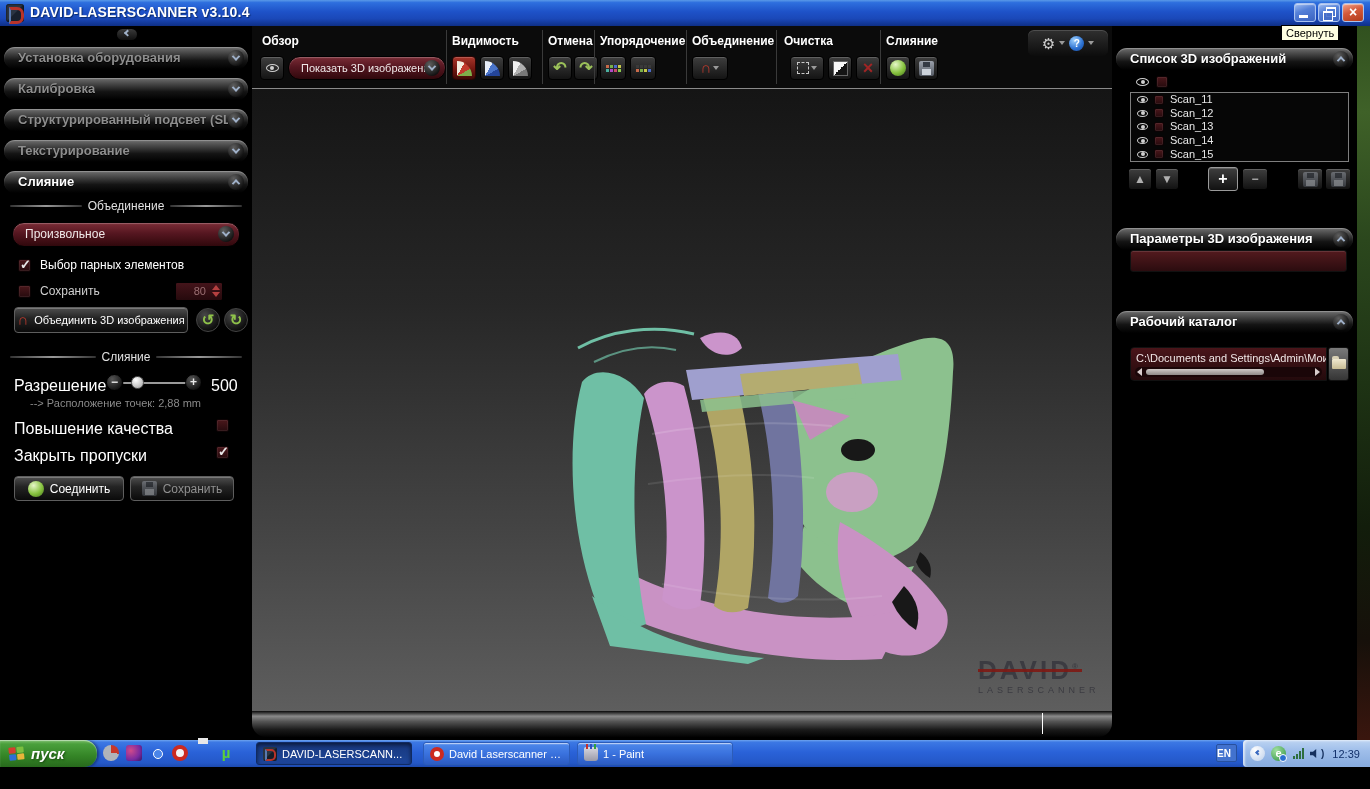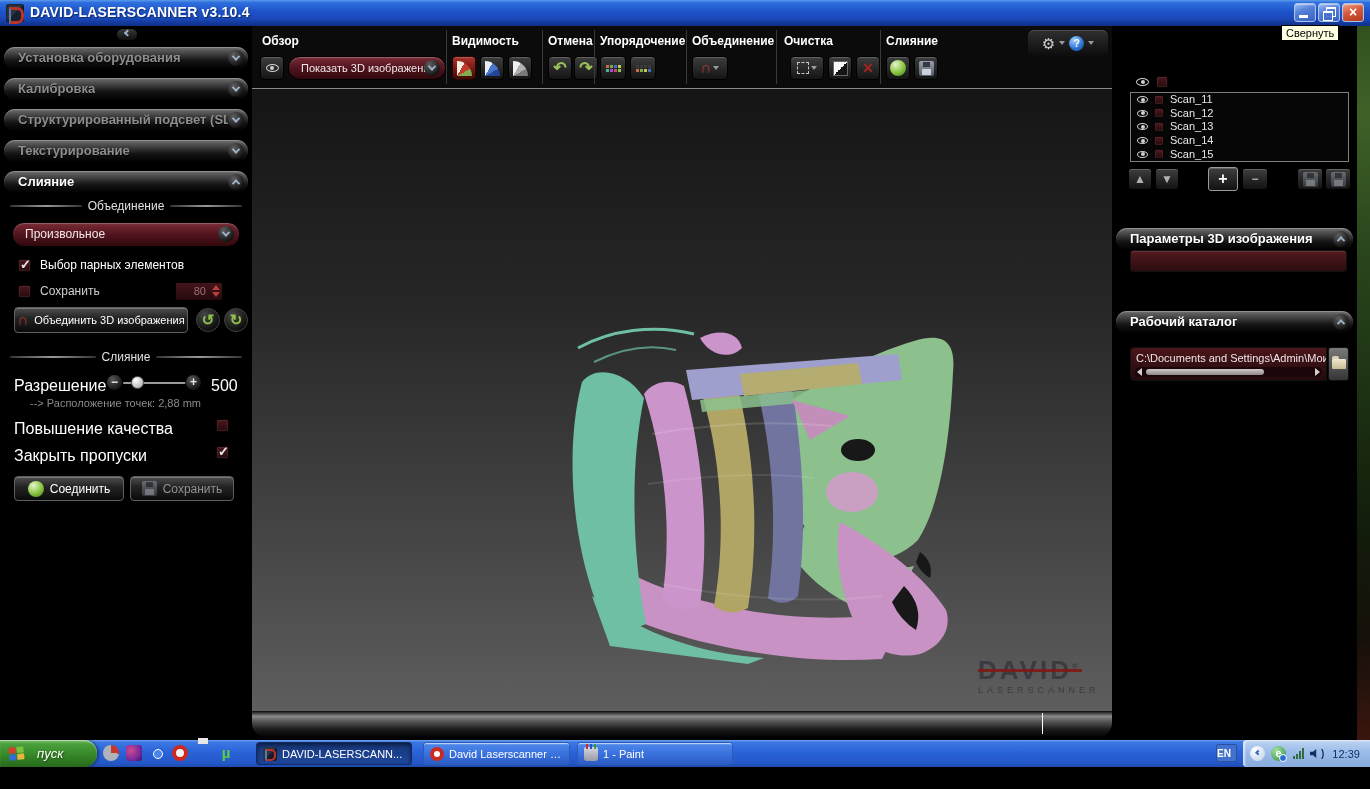--- a/index.html
+++ b/index.html
@@ -477,6 +477,12 @@
 
   
   <div class="right-sidebar">
+    <div class="pill expanded" style="top:22px">
+      <span class="plabel">Список 3D изображений</span>
+      <span class="cbtn">
+          <span class="cv up"></span>
+        </span>
+    </div>
 
     <div style="position:absolute;left:24px;top:50px;display:flex;align-items:center;gap:7px">
       <span class="eye"></span>

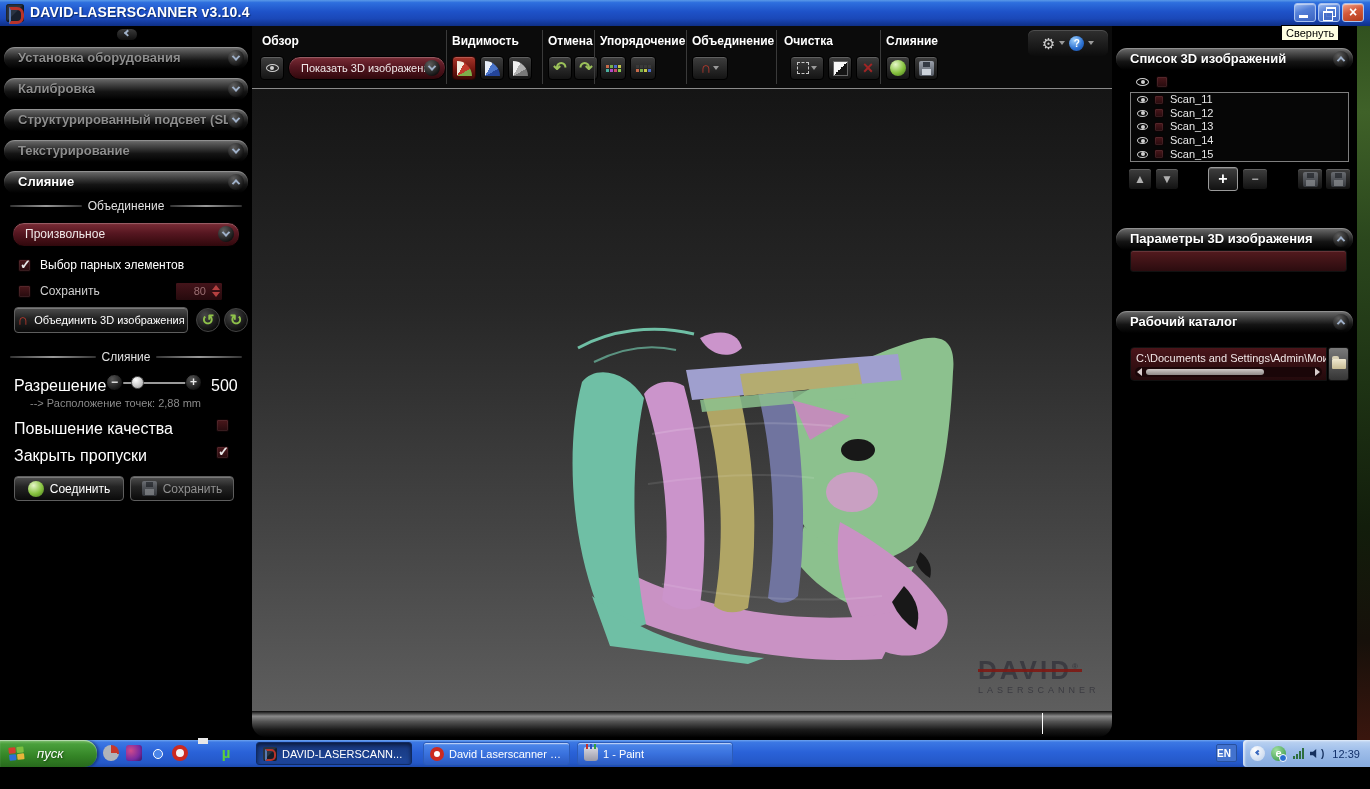--- a/index.html
+++ b/index.html
@@ -169,7 +169,7 @@
     box-shadow:inset 0 1px 1px rgba(255,255,255,.5), 2px 0 3px rgba(0,0,0,.4); display:flex; align-items:center; }
   .winflag { width:16px; height:14px; margin-left:9px; display:grid; grid-template-columns:7px 7px; grid-auto-rows:6px; gap:1px; transform:rotate(-6deg); }
   .winflag i { display:block; border-radius:1px; }
-  .startbtn .slabel { color:#fff; font-size:13px; font-weight:normal; font-style:italic; margin-left:12px; text-shadow:1px 1px 2px #1a4a10; }
+  .startbtn .slabel { color:#fff; font-size:15px; font-weight:bold; font-style:italic; margin-left:6px; text-shadow:1px 1px 2px #1a4a10; }
   .ql-icon { position:absolute; top:745px; width:16px; height:16px; }
   .task { position:absolute; top:742px; height:23px; border-radius:3px; display:flex; align-items:center; gap:5px; padding:0 6px;
     color:#fff; font-size:11px; white-space:nowrap; overflow:hidden;

